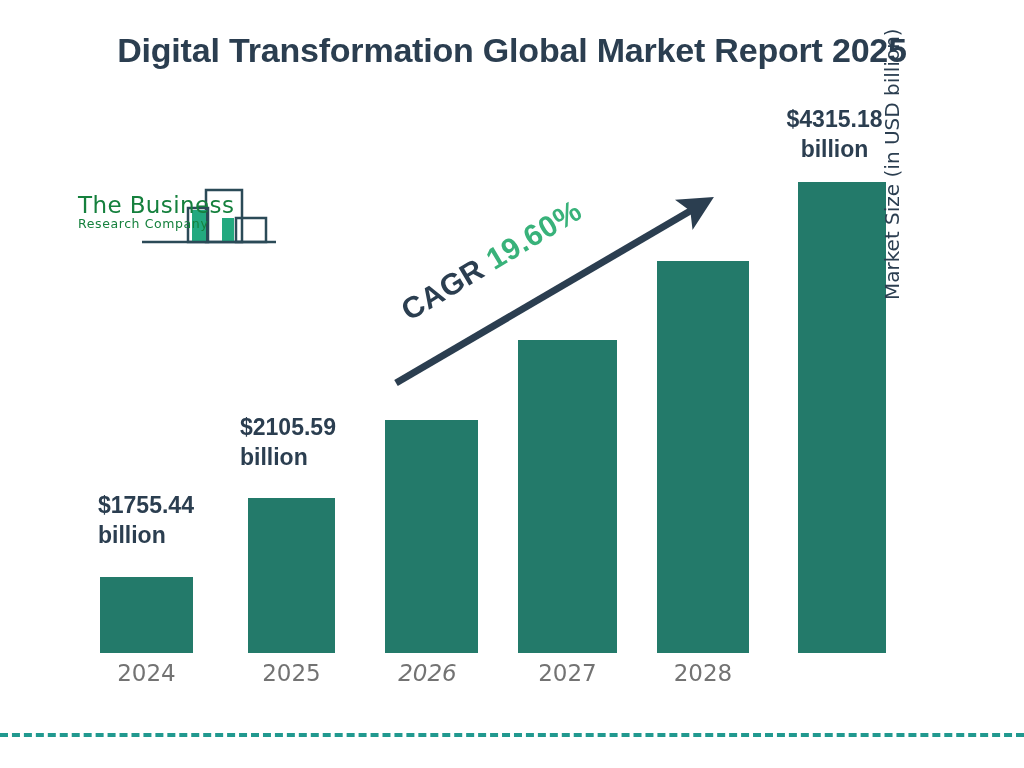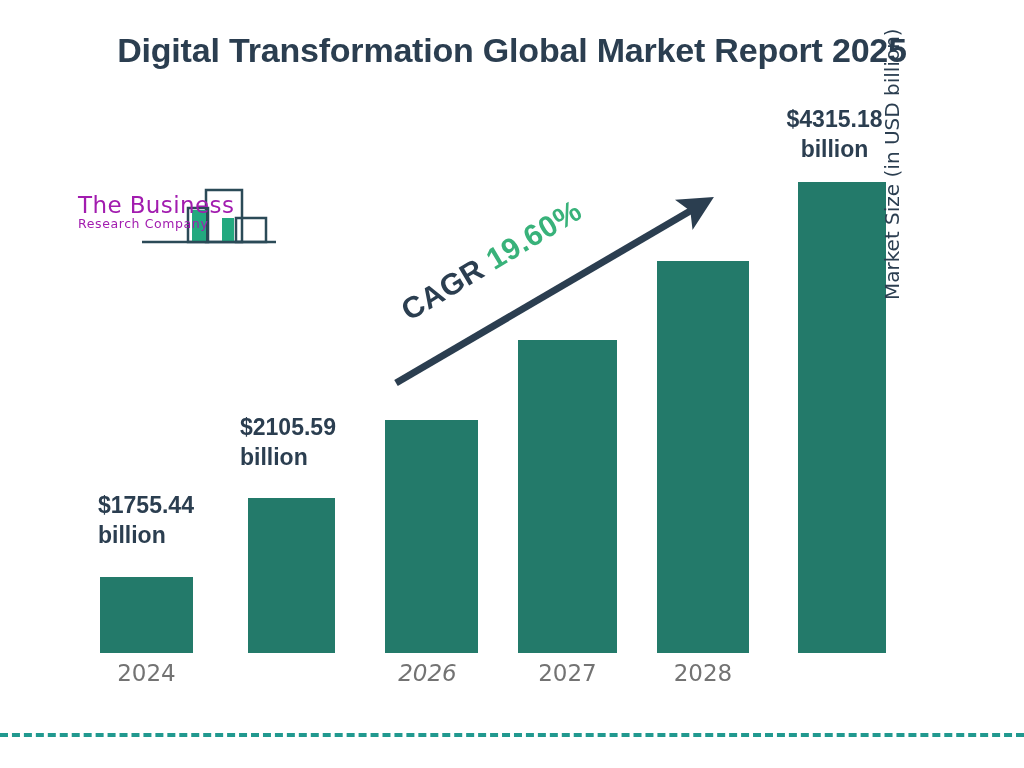--- a/index.html
+++ b/index.html
@@ -26,7 +26,7 @@
 
   
   #logo{position:absolute;left:76px;top:186px;width:210px;height:66px;}
-  #logo .logo-text{position:absolute;left:2px;top:6px;color:#a21caf;}
+  #logo .logo-text{position:absolute;left:2px;top:6px;color:#15803d;}
   #logo .logo-line1{font-size:23px;letter-spacing:0.4px;font-family:"DejaVu Sans", sans-serif;}
   #logo .logo-line2{font-size:12.5px;letter-spacing:0.6px;margin-top:-2px;font-family:"DejaVu Sans", sans-serif;}
   #logo svg{position:absolute;left:0;top:0;}

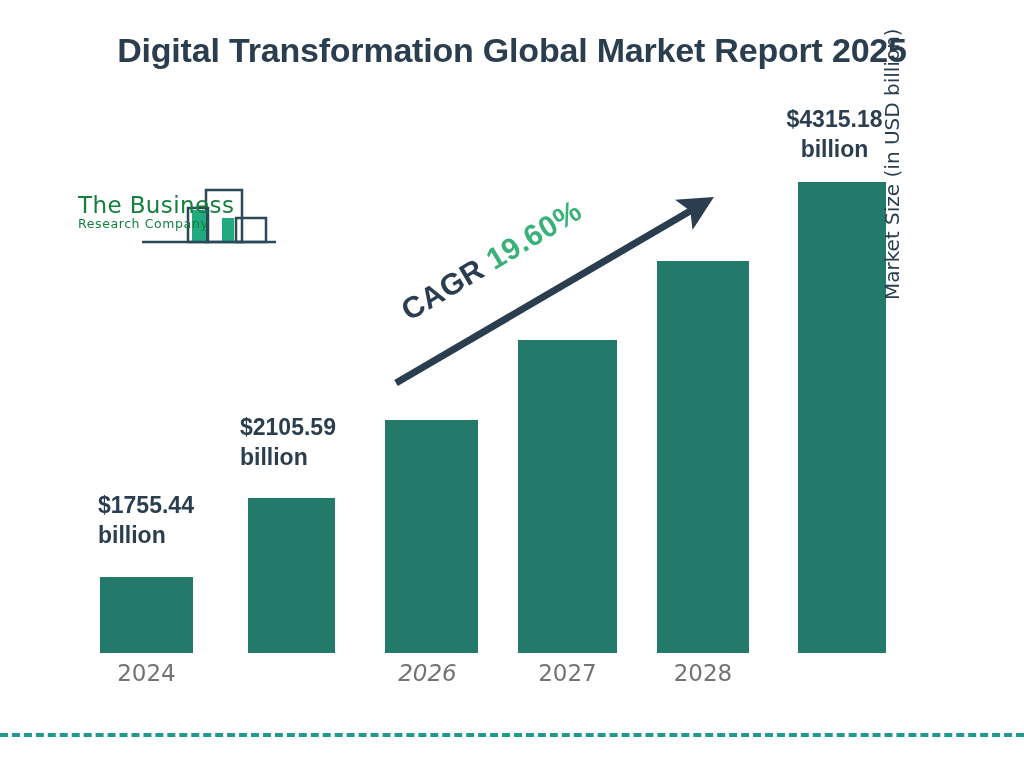--- a/index.html
+++ b/index.html
@@ -115,6 +115,7 @@
       <div class="bar" style="left: 100px; width: 93px; top: 577px; height: 76px; background: rgb(35, 122, 106);"></div>
       <div class="xtick" style="left: 75px; width: 143px;">2024</div>
       <div class="bar" style="left: 248px; width: 87px; top: 498px; height: 155px; background: rgb(35, 122, 106);"></div>
+      <div class="xtick" style="left: 223px; width: 137px;">2025</div>
       <div class="bar" style="left: 385px; width: 93px; top: 420px; height: 233px; background: rgb(35, 122, 106);"></div>
       <div class="xtick" style="left: 356px; width: 143px; font-style: italic;">2026</div>
       <div class="bar" style="left: 518px; width: 99px; top: 340px; height: 313px; background: rgb(35, 122, 106);"></div>

